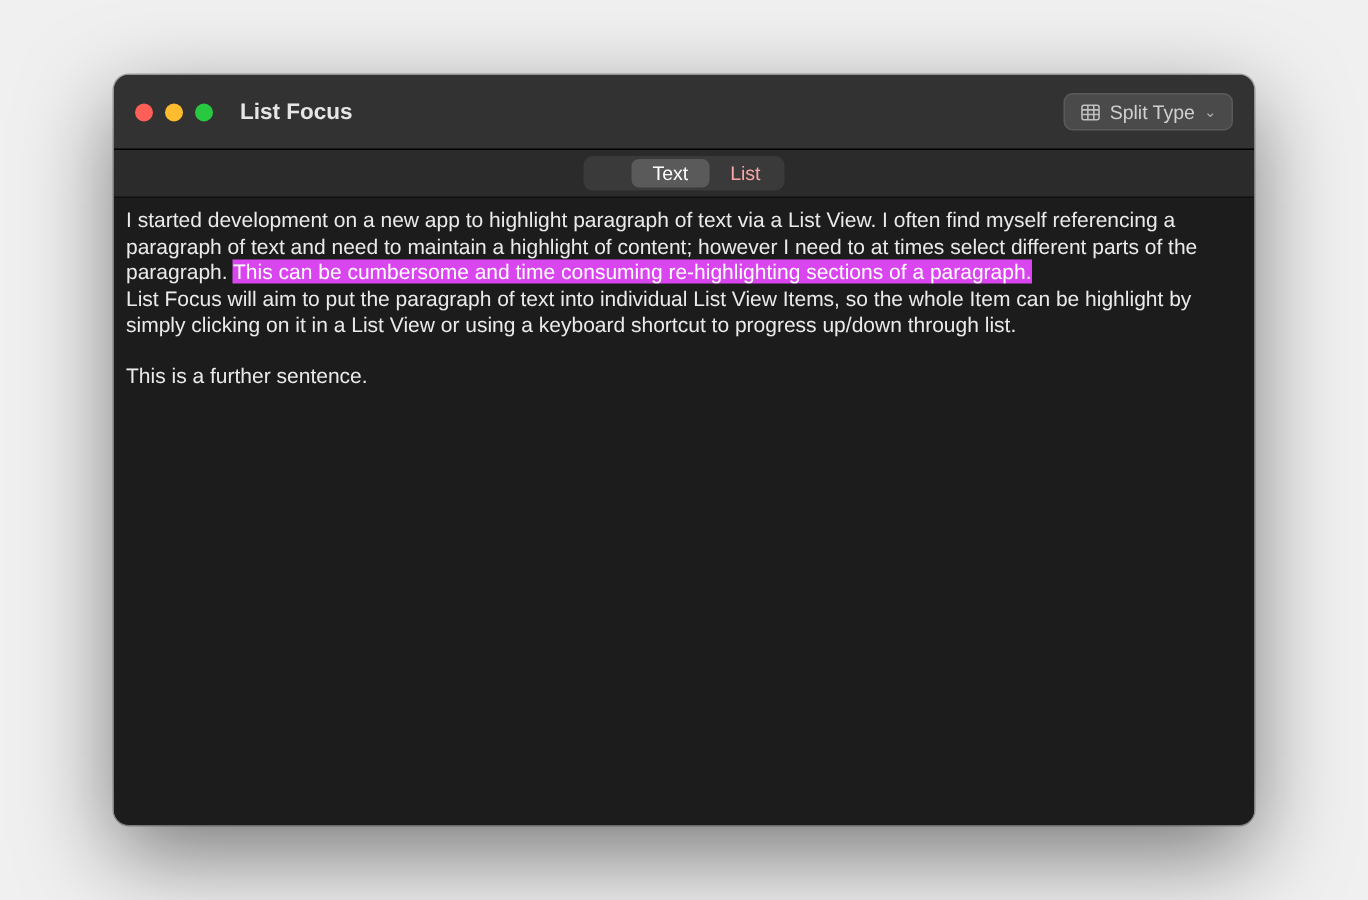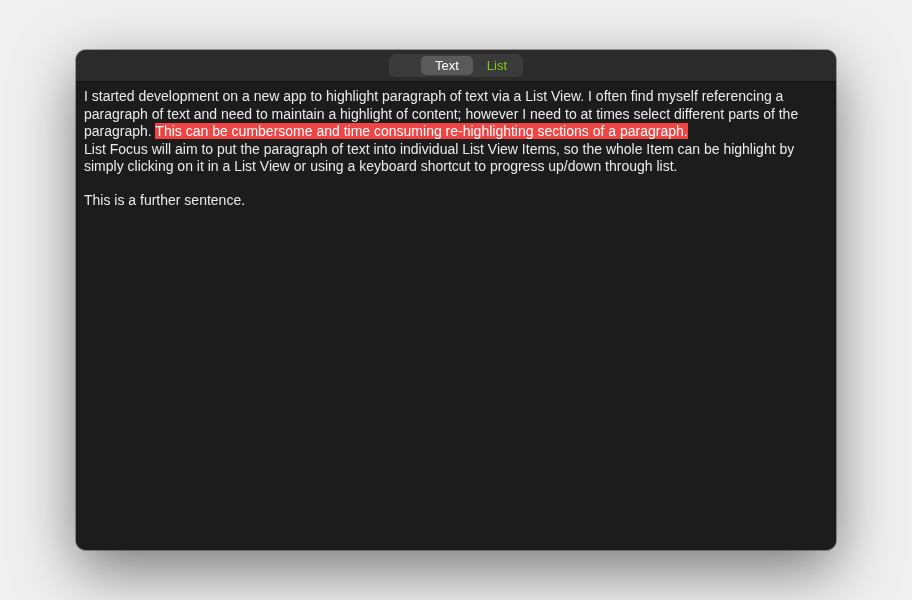--- a/index.html
+++ b/index.html
@@ -127,6 +127,27 @@
 <body>
 
 <div class="window">
+  <div class="titlebar">
+    <div class="traffic-lights">
+      <div class="light close"></div>
+      <div class="light min"></div>
+      <div class="light max"></div>
+    </div>
+    <div class="title">List Focus</div>
+    <div class="toolbar-right">
+      <div class="split-type-btn">
+        <svg class="grid-icon" viewBox="0 0 16 16" fill="none" stroke="#c0c0c0" stroke-width="1.2">
+          <rect x="1.5" y="2.5" width="13" height="11" rx="1.5"></rect>
+          <line x1="1.5" y1="6" x2="14.5" y2="6"></line>
+          <line x1="1.5" y1="9.5" x2="14.5" y2="9.5"></line>
+          <line x1="6" y1="2.5" x2="6" y2="13.5"></line>
+          <line x1="10.5" y1="2.5" x2="10.5" y2="13.5"></line>
+        </svg>
+        <span>Split Type</span>
+        <span class="chev">⌄</span>
+      </div>
+    </div>
+  </div>
 
   <div class="tabbar">
     <div class="seg-control">

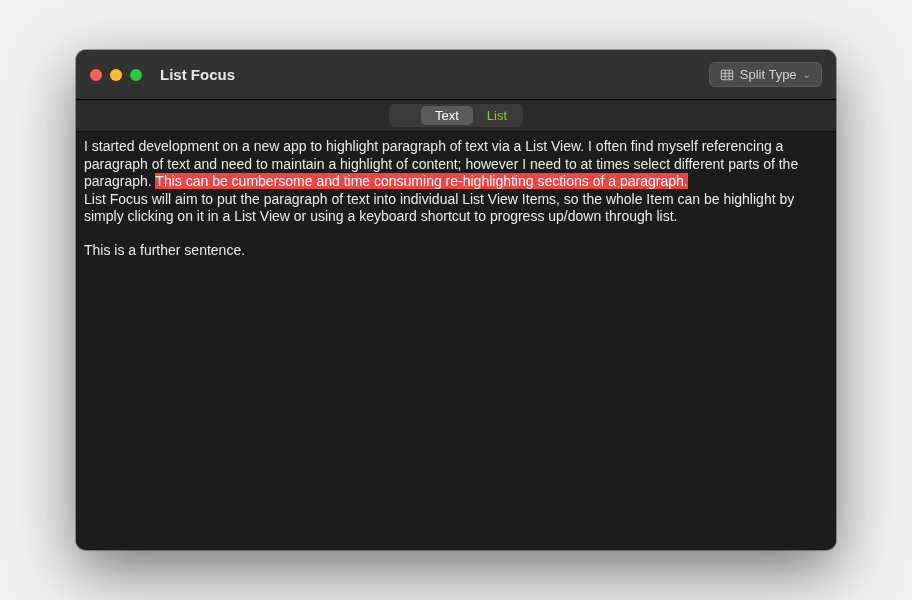--- a/index.html
+++ b/index.html
@@ -95,7 +95,7 @@
     .seg-item {
       padding: 2px 14px;
       font-size: 13px;
-      color: #84cc16;
+      color: #fca5a5;
       border-radius: 5px;
       cursor: pointer;
     }

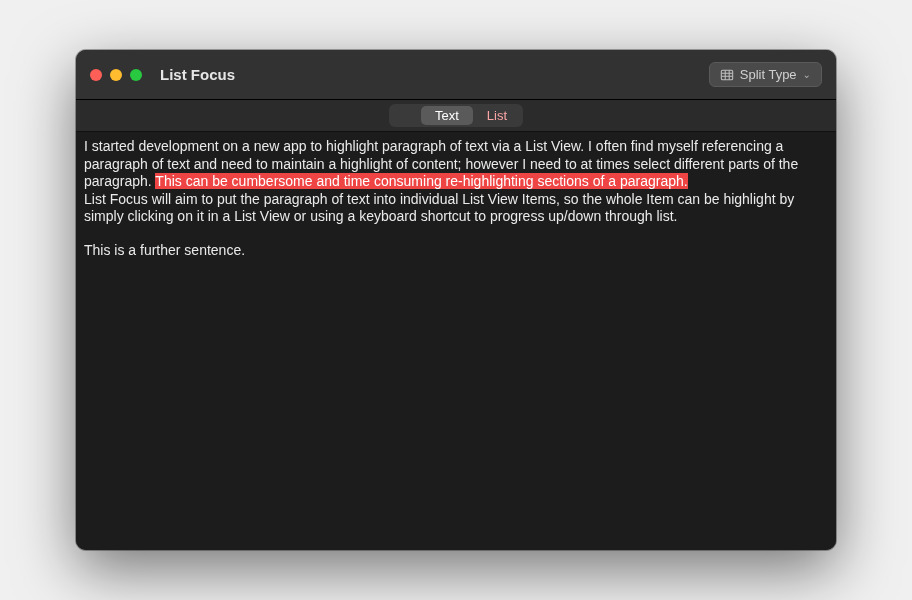--- a/index.html
+++ b/index.html
@@ -116,7 +116,7 @@
       line-height: 1.25;
     }
     .text-body .sel {
-      background: #ef4444;
+      background: #d946ef;
       color: #fff;
     }
     .text-body .para-gap {

